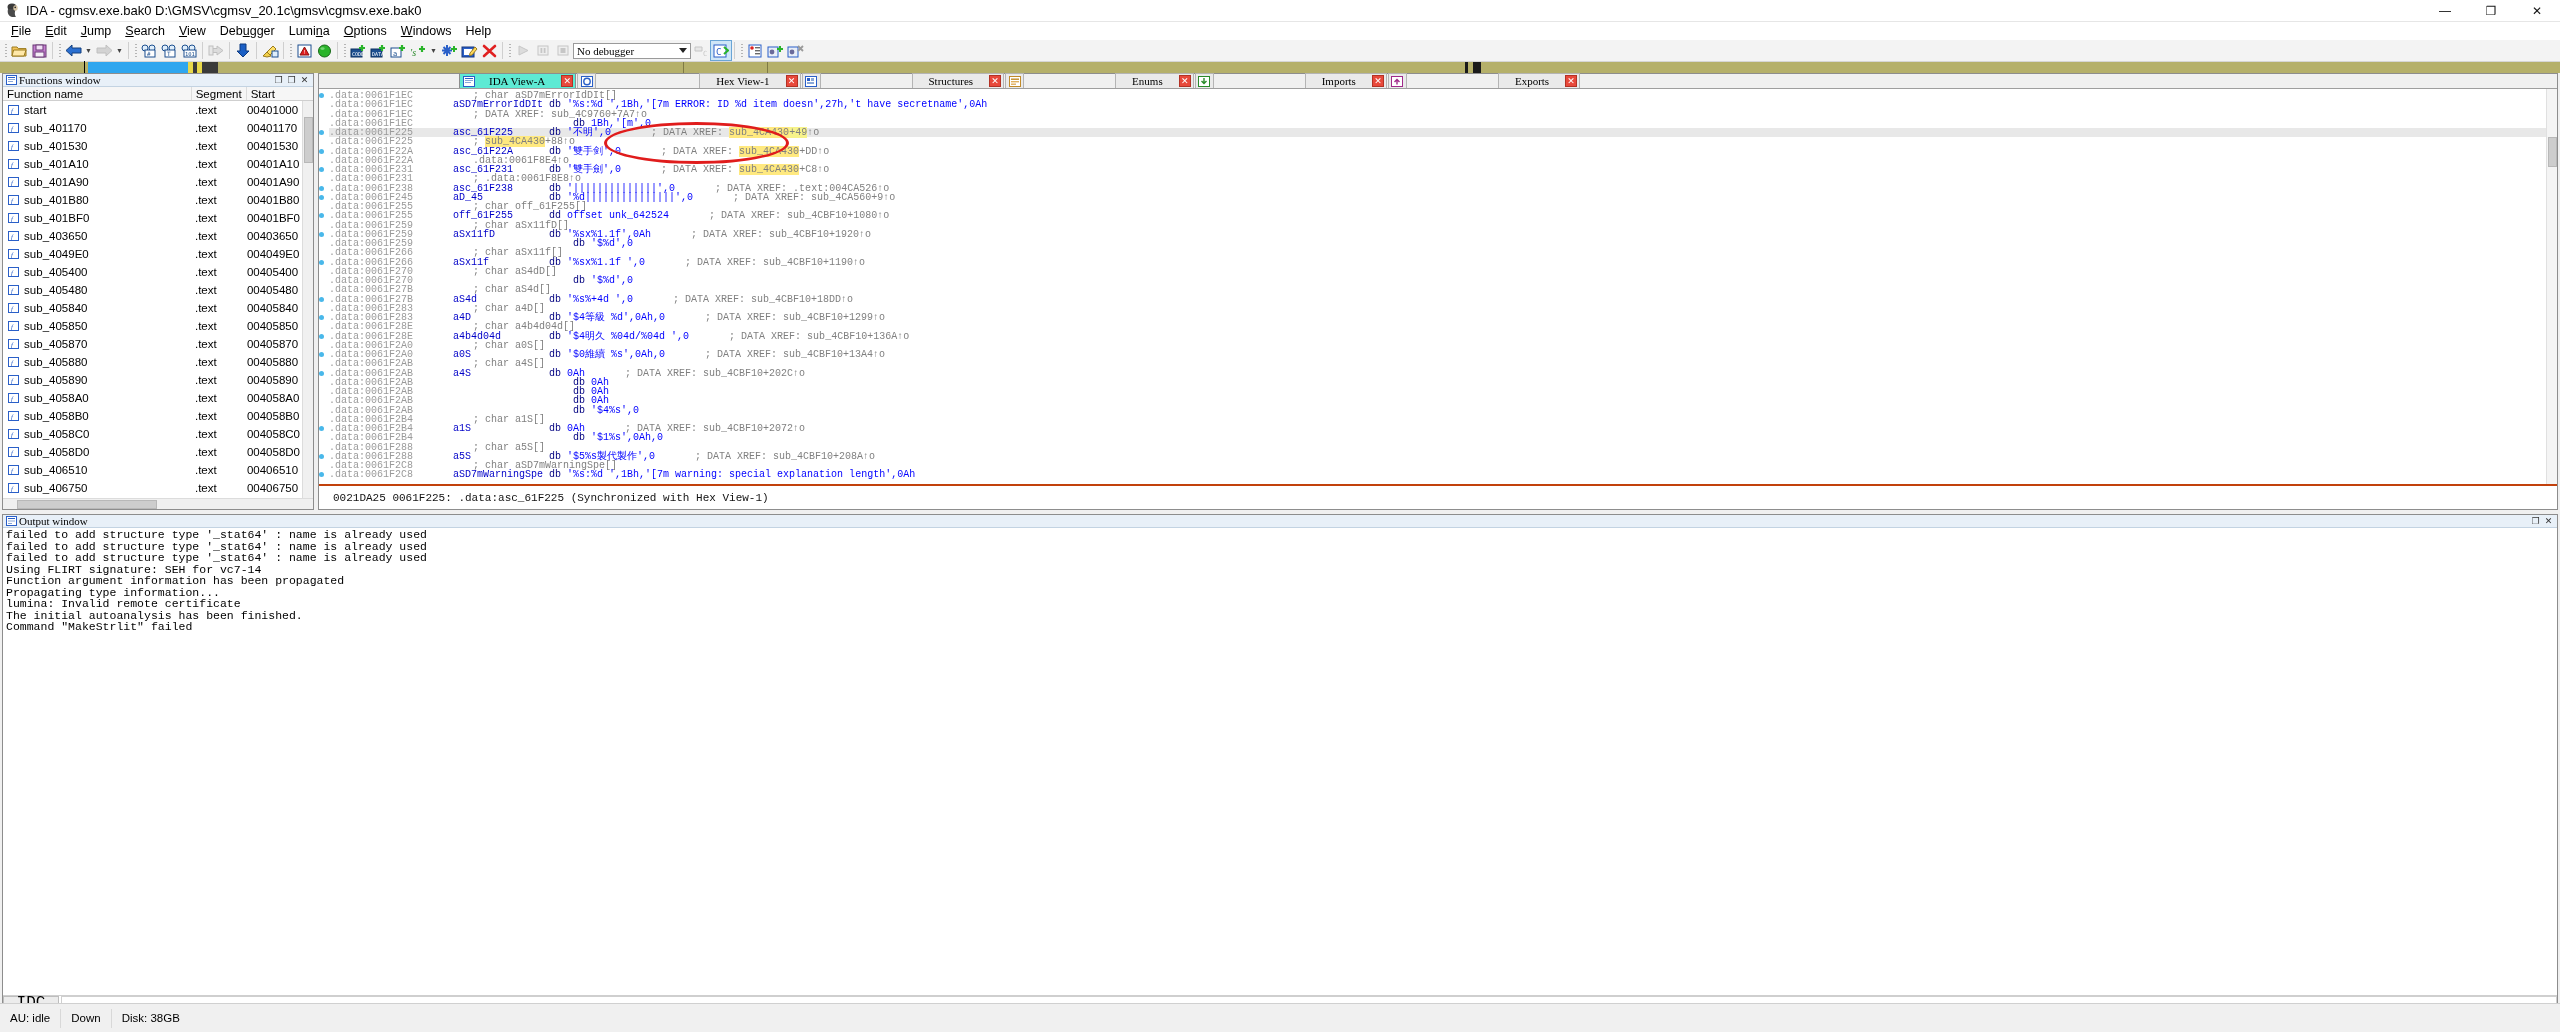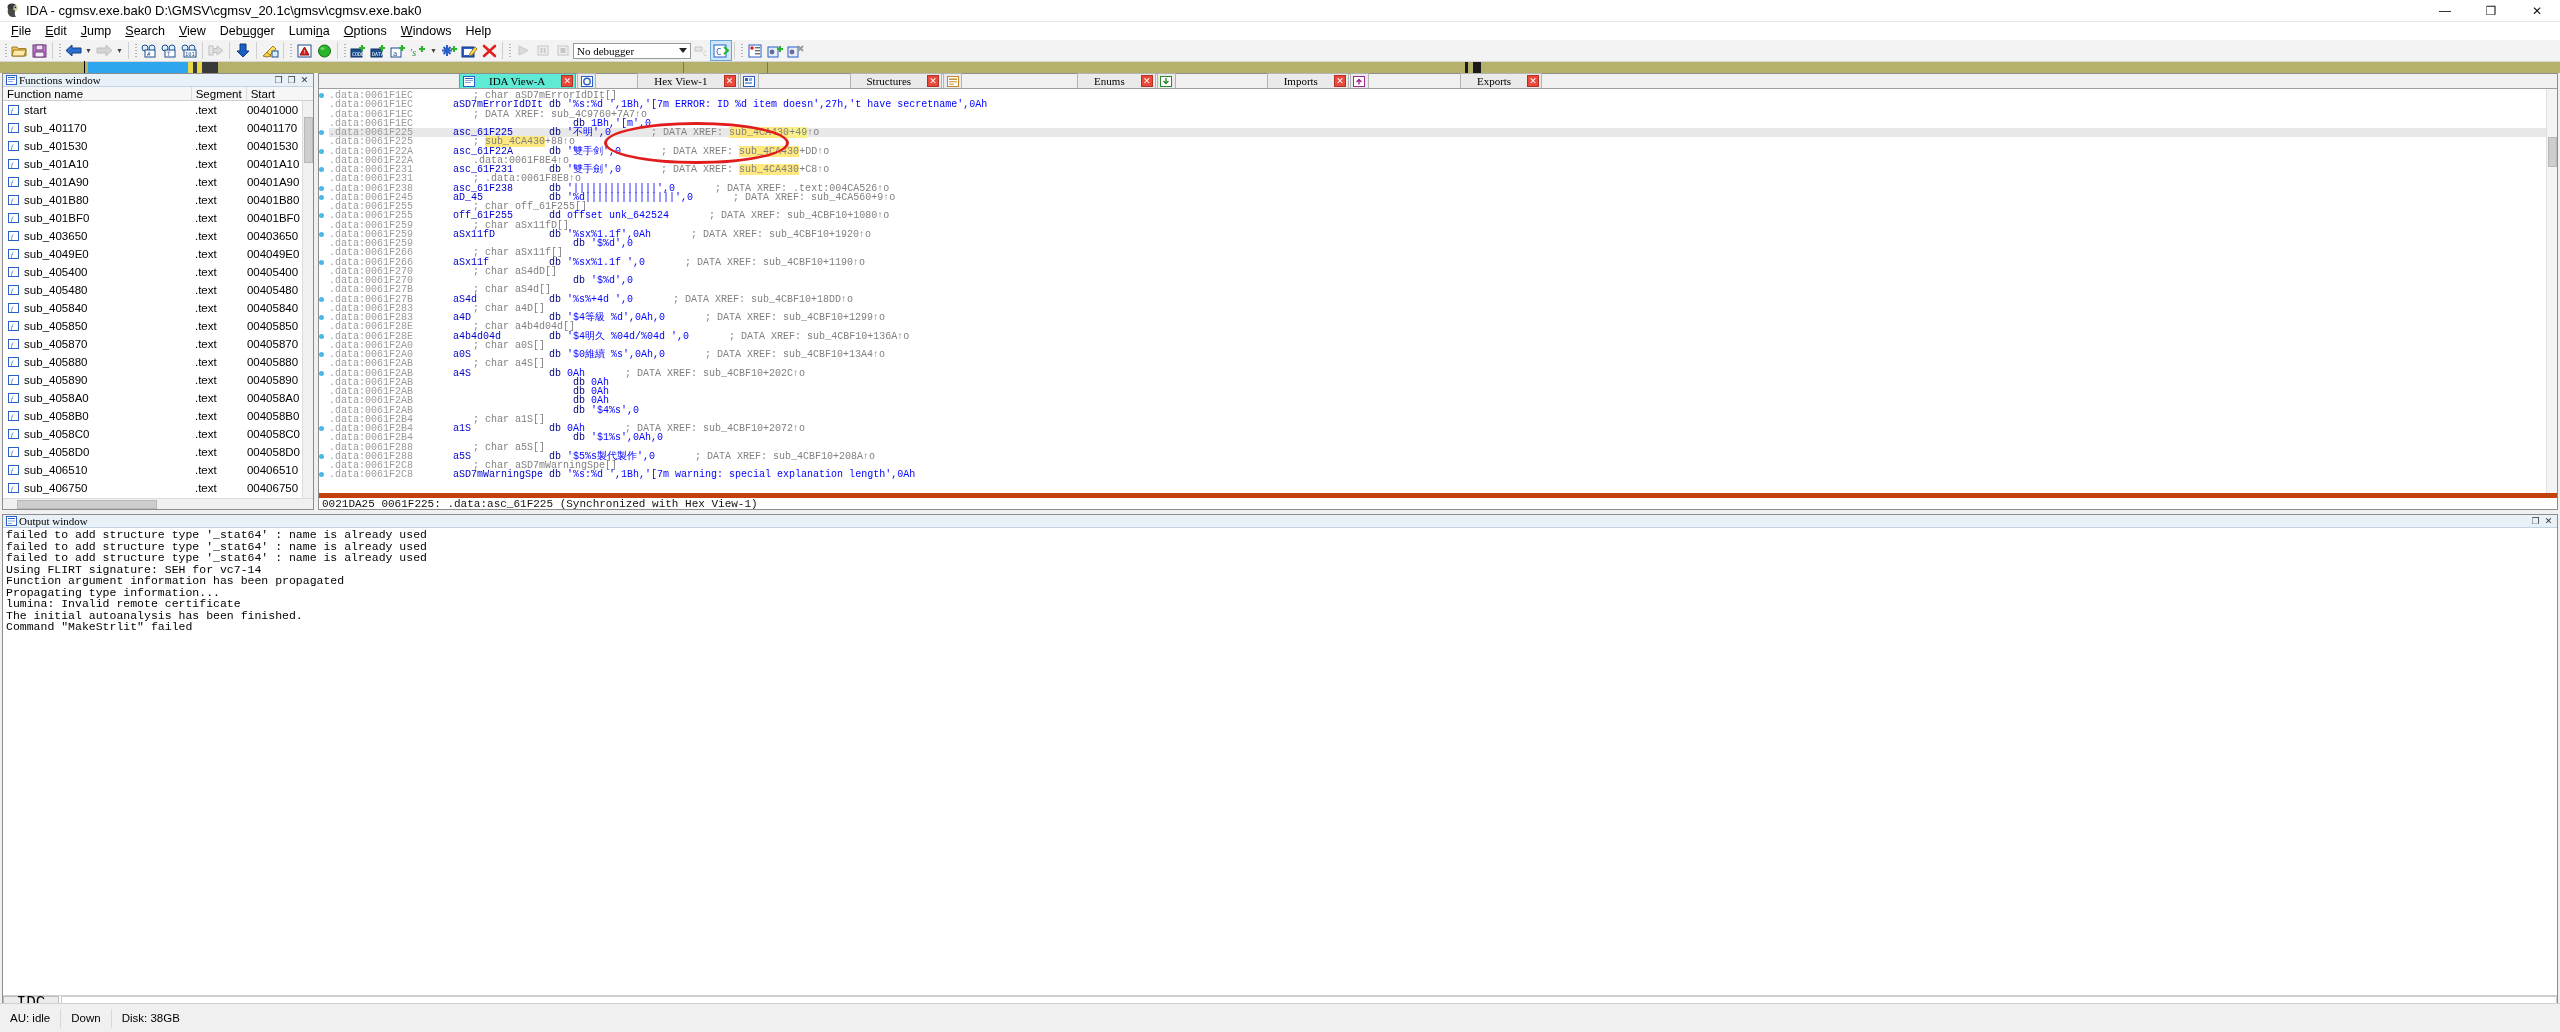--- a/index.html
+++ b/index.html
@@ -775,7 +775,7 @@
             </svg>
           </span>
         </div>
-        <div class="tab" style="margin-left: 40px;">
+        <div class="tab" style="margin-left: 102px;">
           <span class="t-label">Hex View-1</span>
           <span class="t-close">✕</span>
         </div>

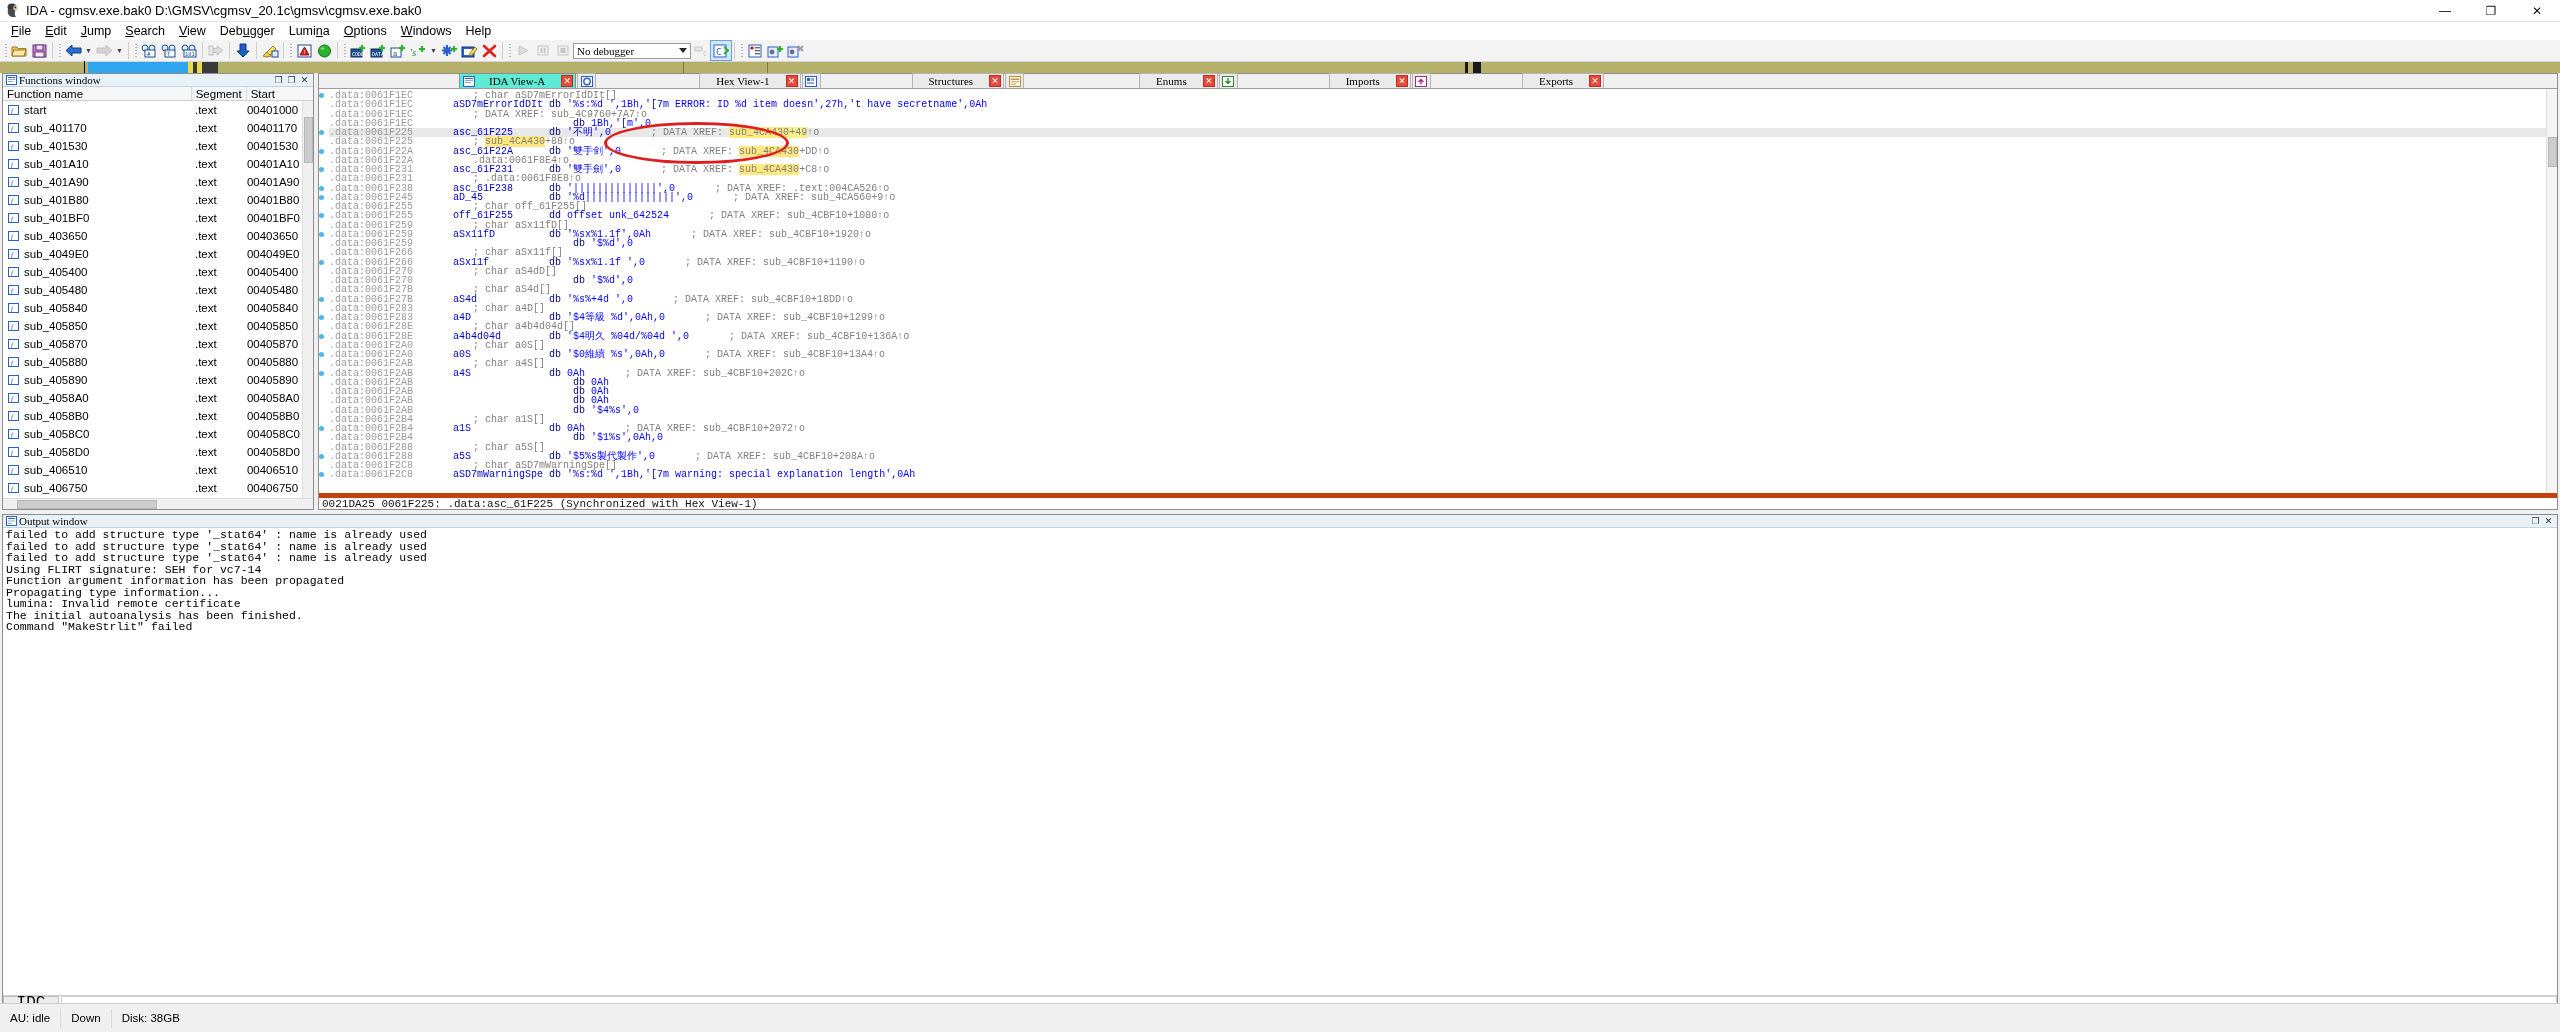--- a/index.html
+++ b/index.html
@@ -803,7 +803,7 @@
             </svg>
           </span>
         </div>
-        <div class="tab" style="margin-left: 114px;">
+        <div class="tab" style="margin-left: 90px;">
           <span class="t-label">Enums</span>
           <span class="t-close">✕</span>
         </div>

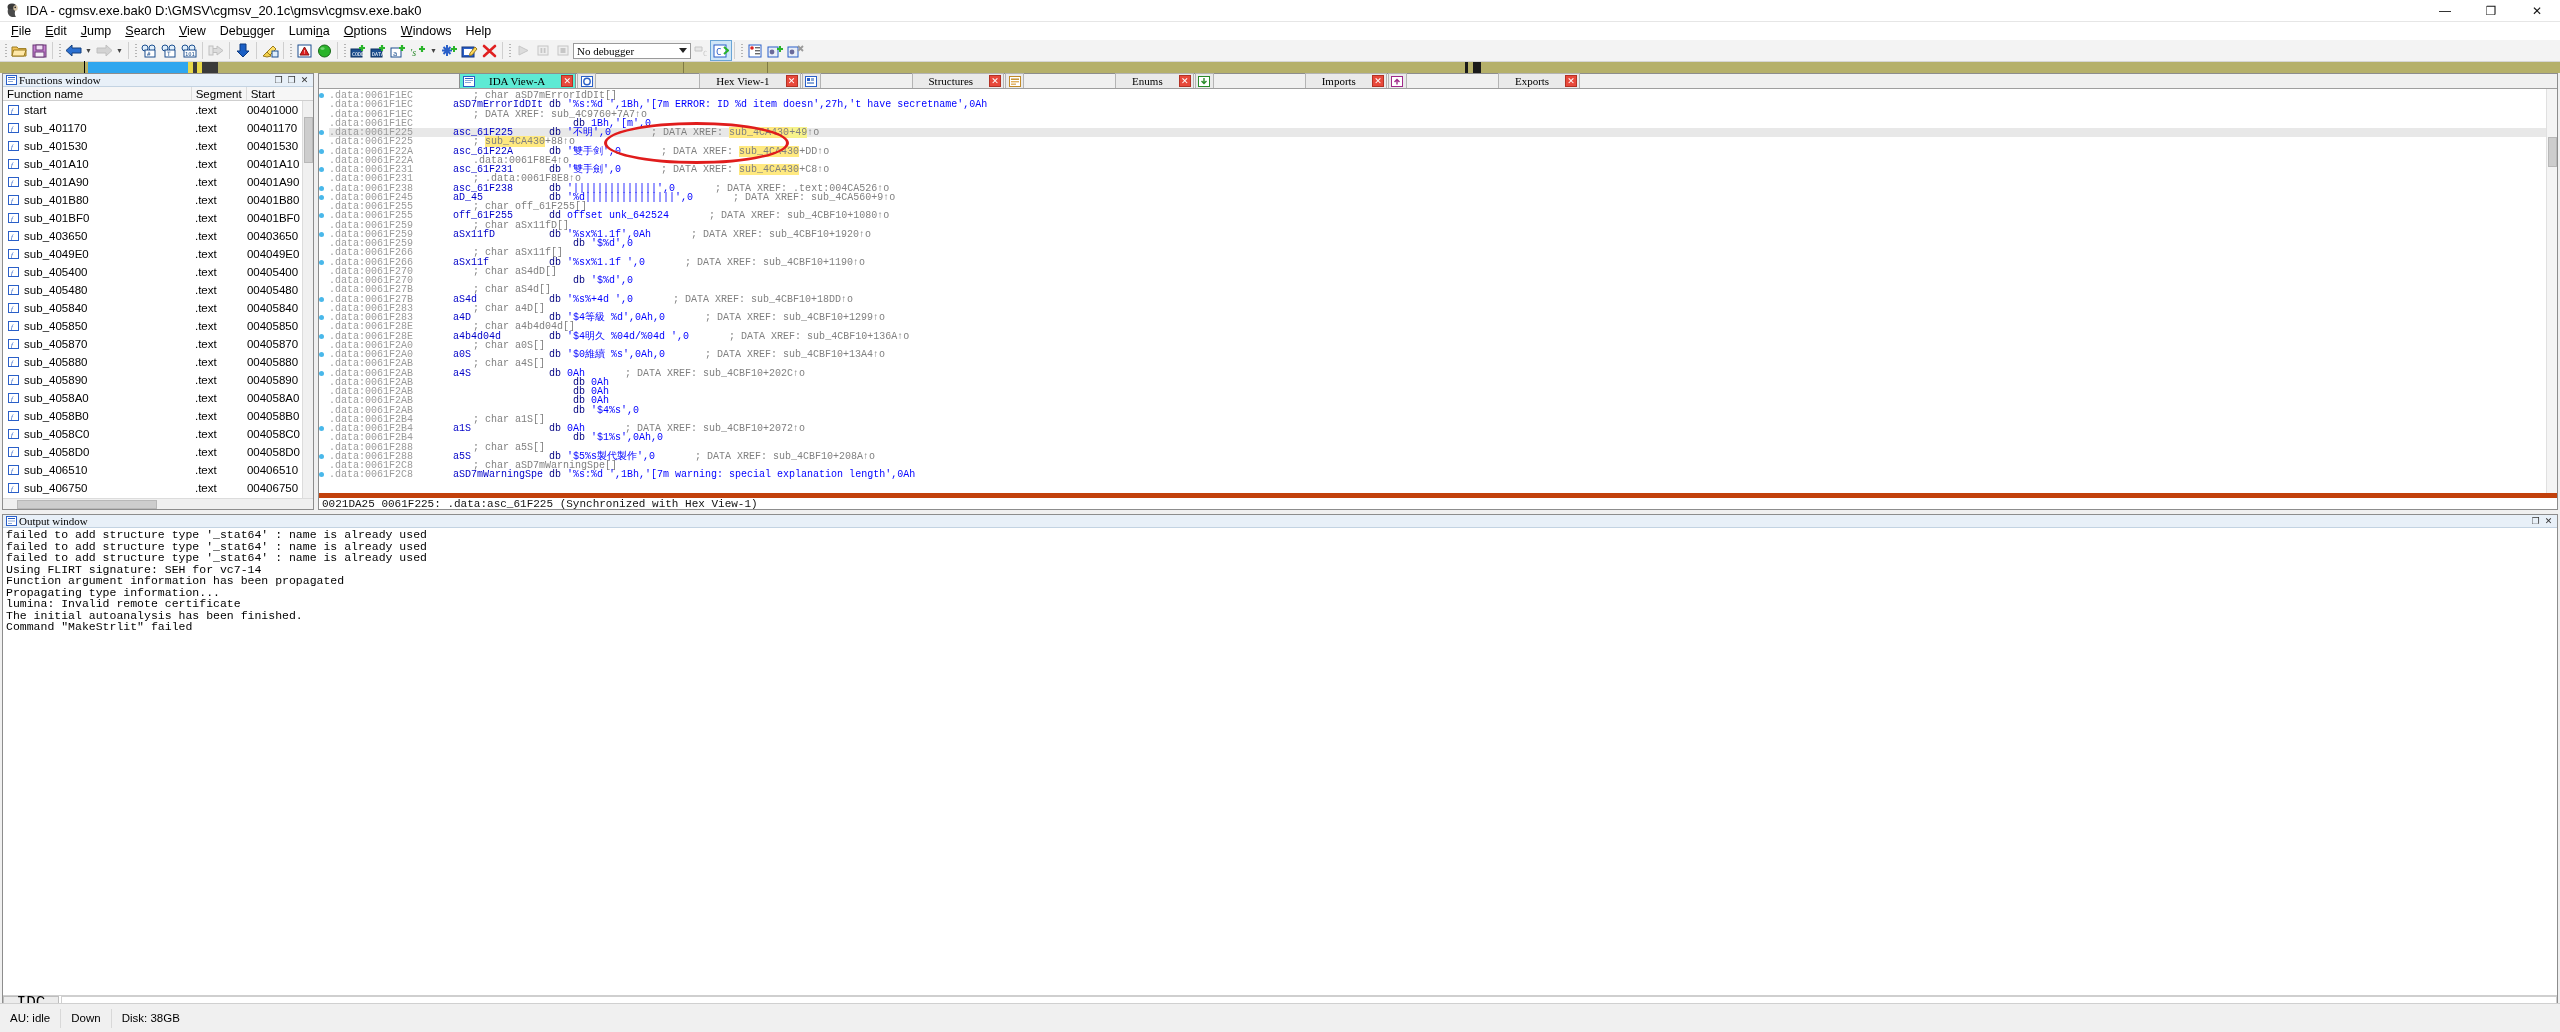--- a/index.html
+++ b/index.html
@@ -134,8 +134,8 @@
   #disasm .scrollv{position:absolute;right:0;top:0;bottom:0;width:11px;background:#f4f4f4;border-left:1px solid #e0e0e0;}
   #disasm .scrollv .thumb{position:absolute;left:1px;top:48px;width:9px;height:30px;background:#cdcdcd;border:1px solid #b8b8b8;}
   #statusline{
-    height:16px;border-top:5px solid #c2410c;background:#fff;display:flex;align-items:center;
-    font-size:11px;font-family:"Liberation Mono", monospace;padding-left:3px;color:#111;
+    height:25px;border-top:2px solid #c2410c;background:#fff;display:flex;align-items:center;
+    font-size:11px;font-family:"Liberation Mono", monospace;padding-left:14px;color:#111;
   }
   
   #redcircle{

